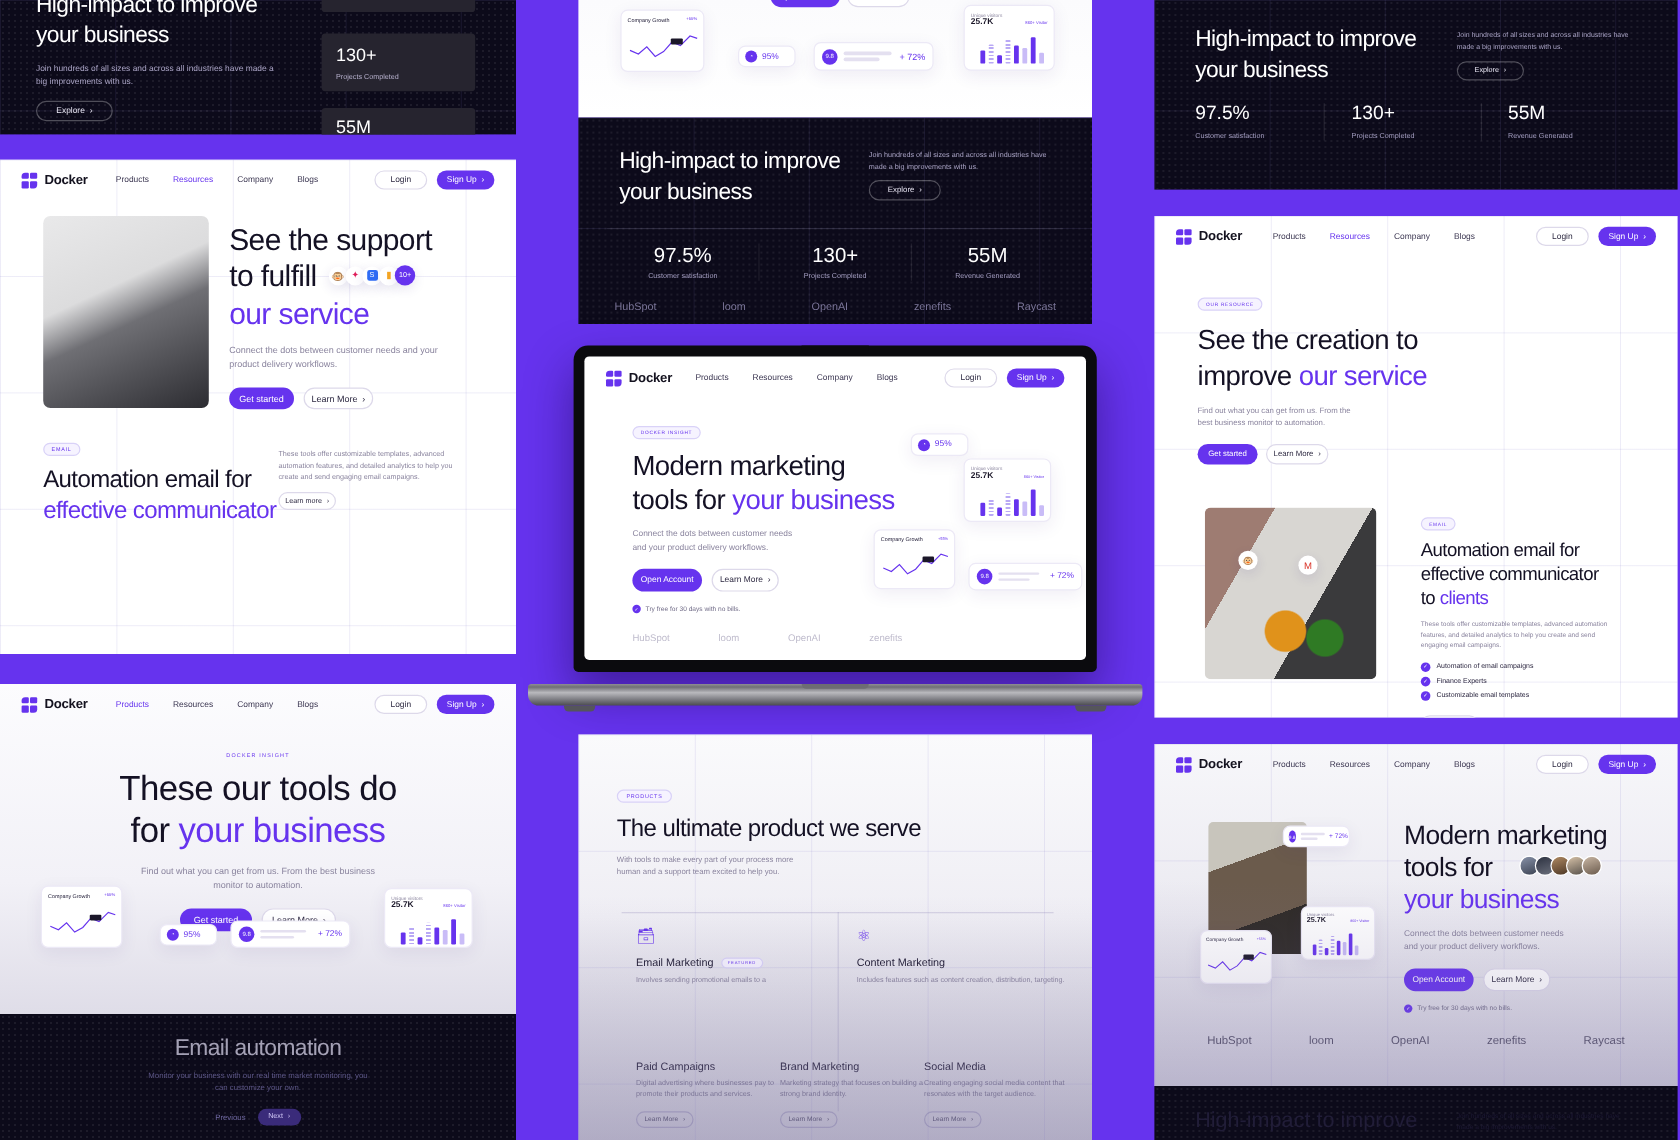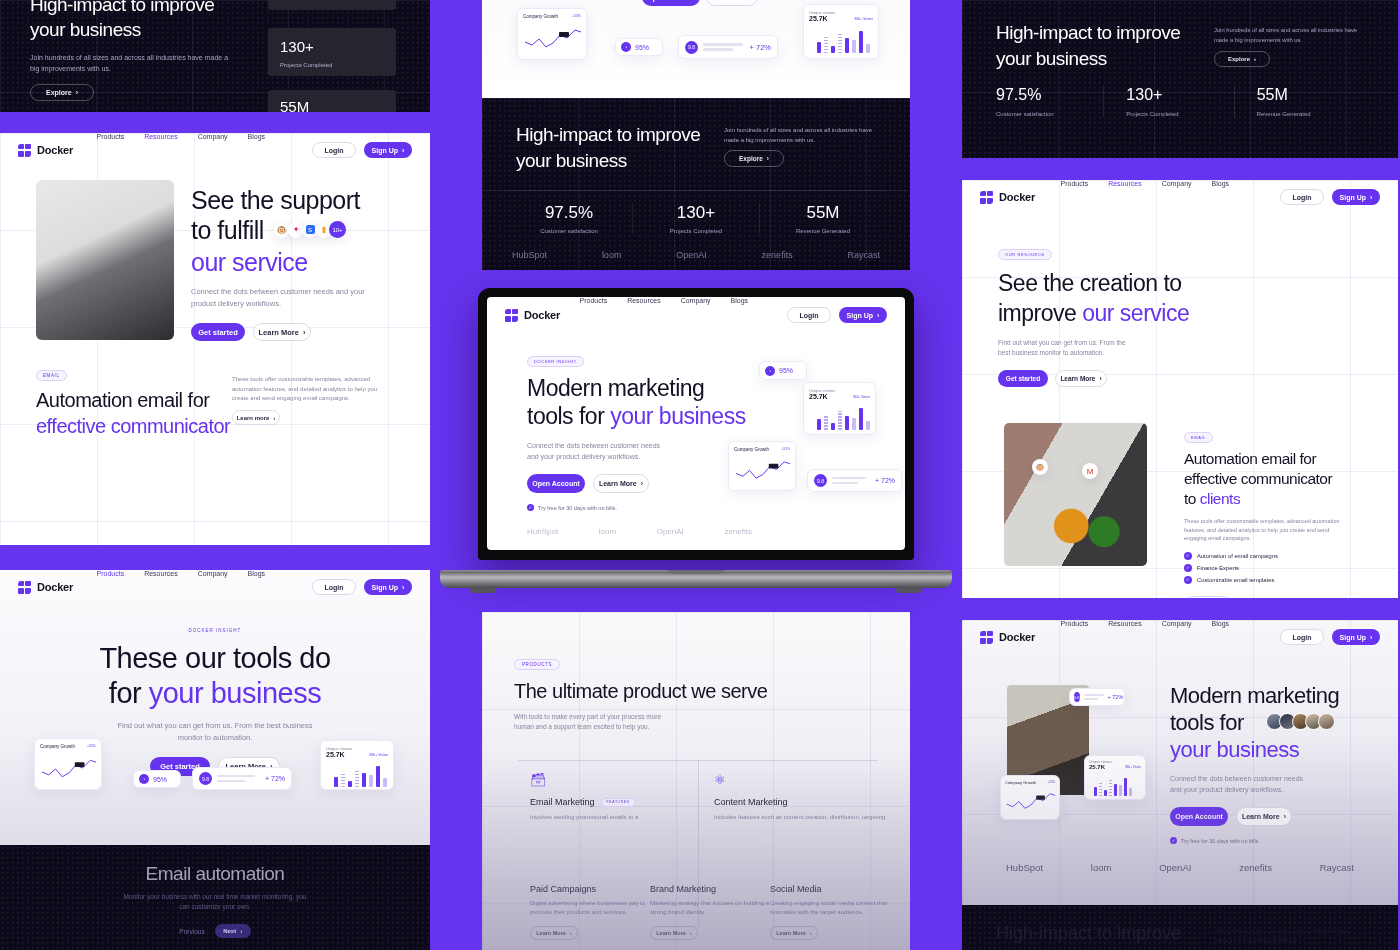--- a/index.html
+++ b/index.html
@@ -32,7 +32,7 @@
   }
 
   
-  .nav{display:flex;padding:0 18px;height:34px;}
+  .nav{display:flex;align-items:center;padding:0 18px;height:34px;}
   .brand{display:flex;align-items:center;gap:6px;font-weight:bold;letter-spacing:-.2px;color:#14121f;}
   .logo-mark{width:13px;height:13px;display:grid;grid-template-columns:1fr 1fr;grid-template-rows:1fr 1fr;gap:1.5px;}
   .logo-mark i{background:#6633ee;display:block;border-radius:1px;}

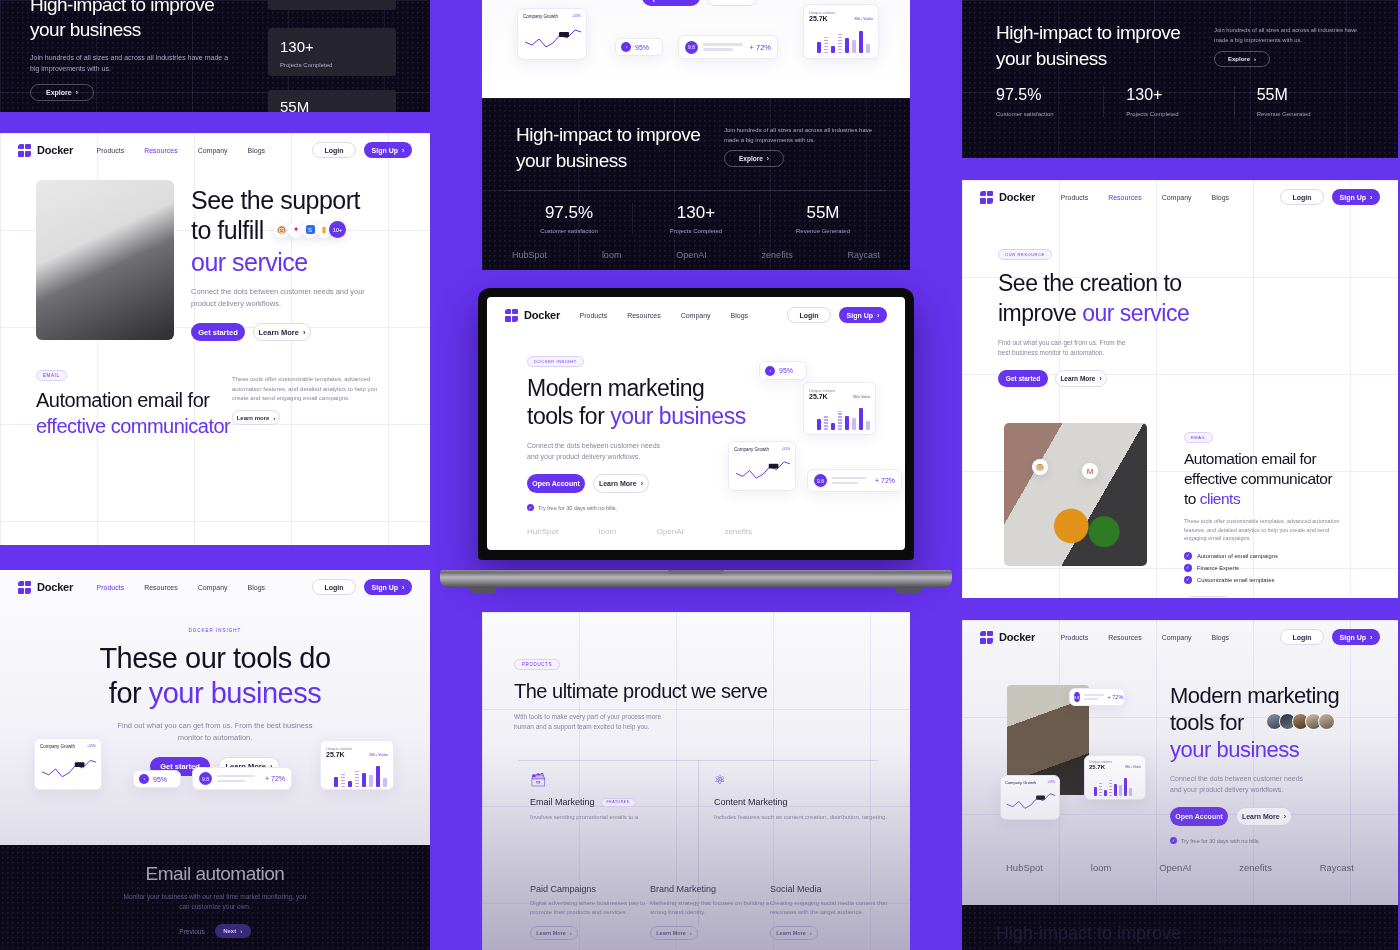--- a/index.html
+++ b/index.html
@@ -42,7 +42,7 @@
   .navlinks a{color:#3a3550;text-decoration:none;}
   .navlinks a.active{color:#6633ee;}
   .navact{display:flex;align-items:center;gap:8px;margin-left:auto;}
-  .btn{display:inline-flex;align-items:center;justify-content:center;gap:4px;border-radius:999px;white-space:nowrap;font-weight:bold;}
+  .btn{display:inline-flex;align-items:center;justify-content:center;gap:4px;border-radius:999px;white-space:nowrap;}
   .btn-ghost{border:1px solid #ddd9ea;background:#fff;color:#2c2840;}
   .btn-primary{background:#6633ee;color:#fff;}
   .btn-dark-ghost{border:1px solid rgba(255,255,255,.28);color:#e8e6f3;background:transparent;}

